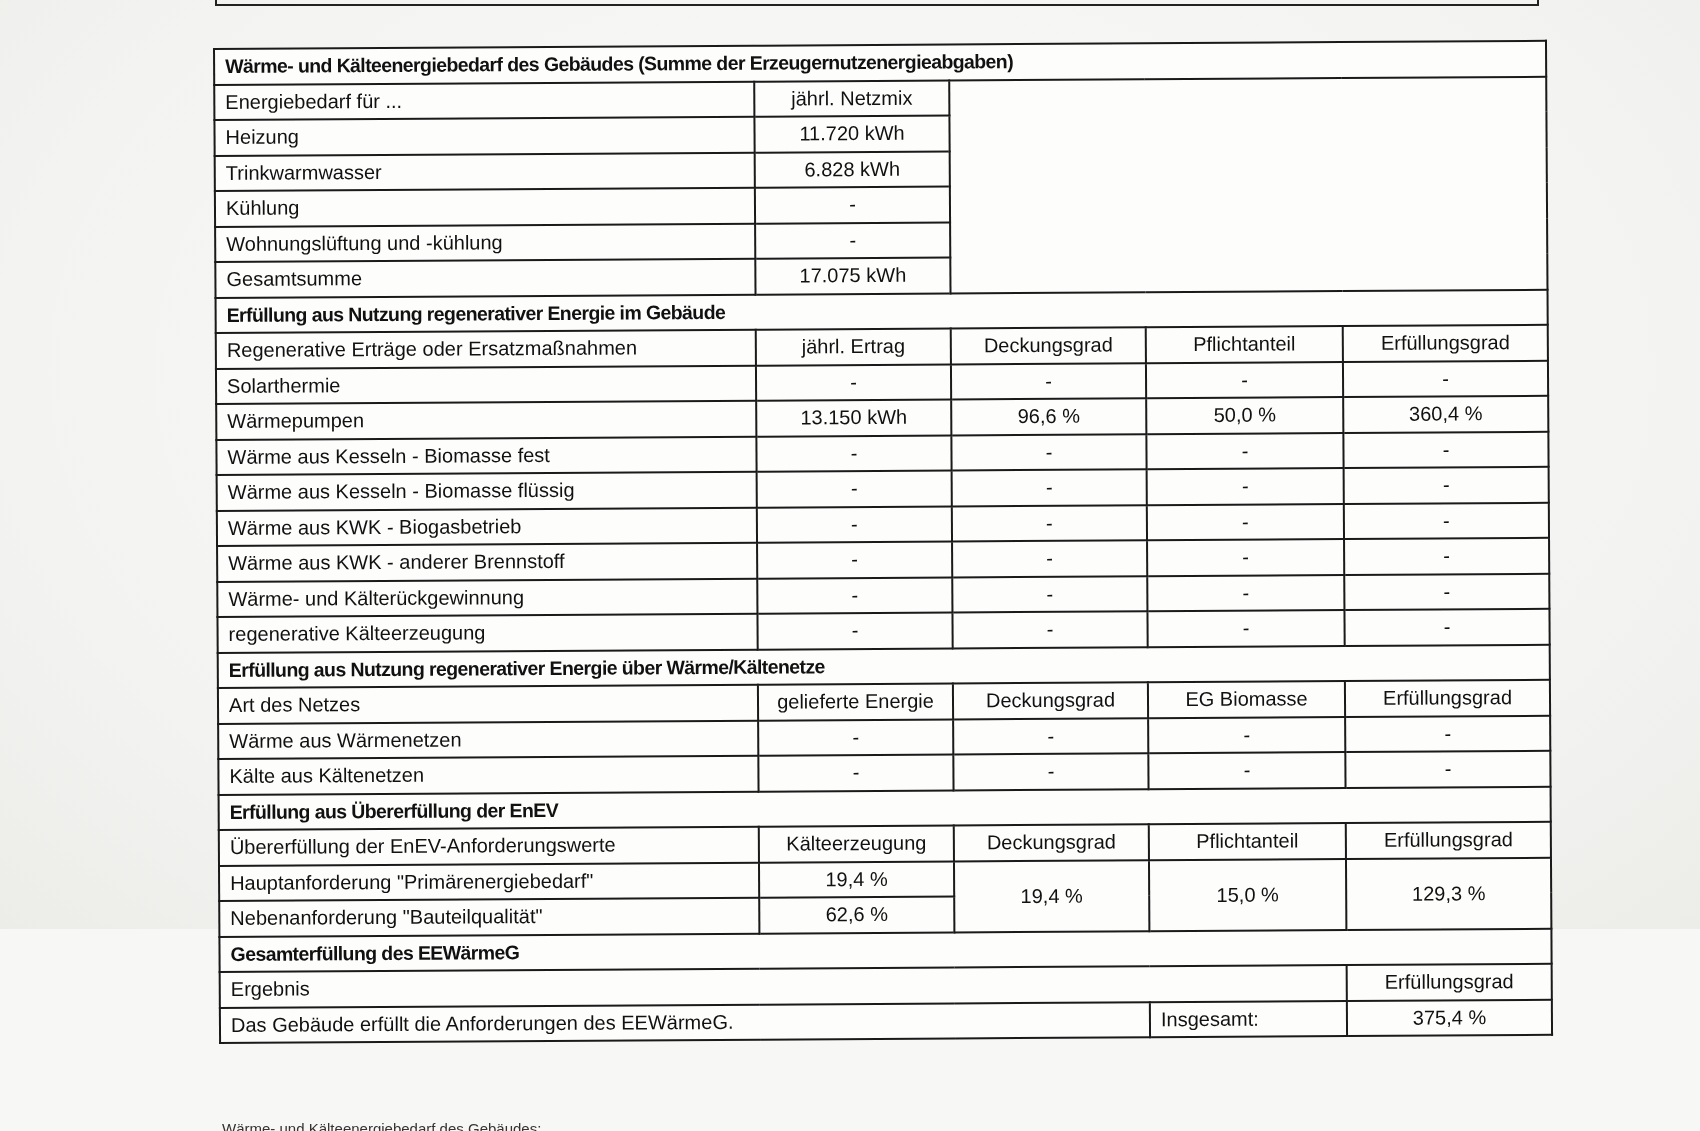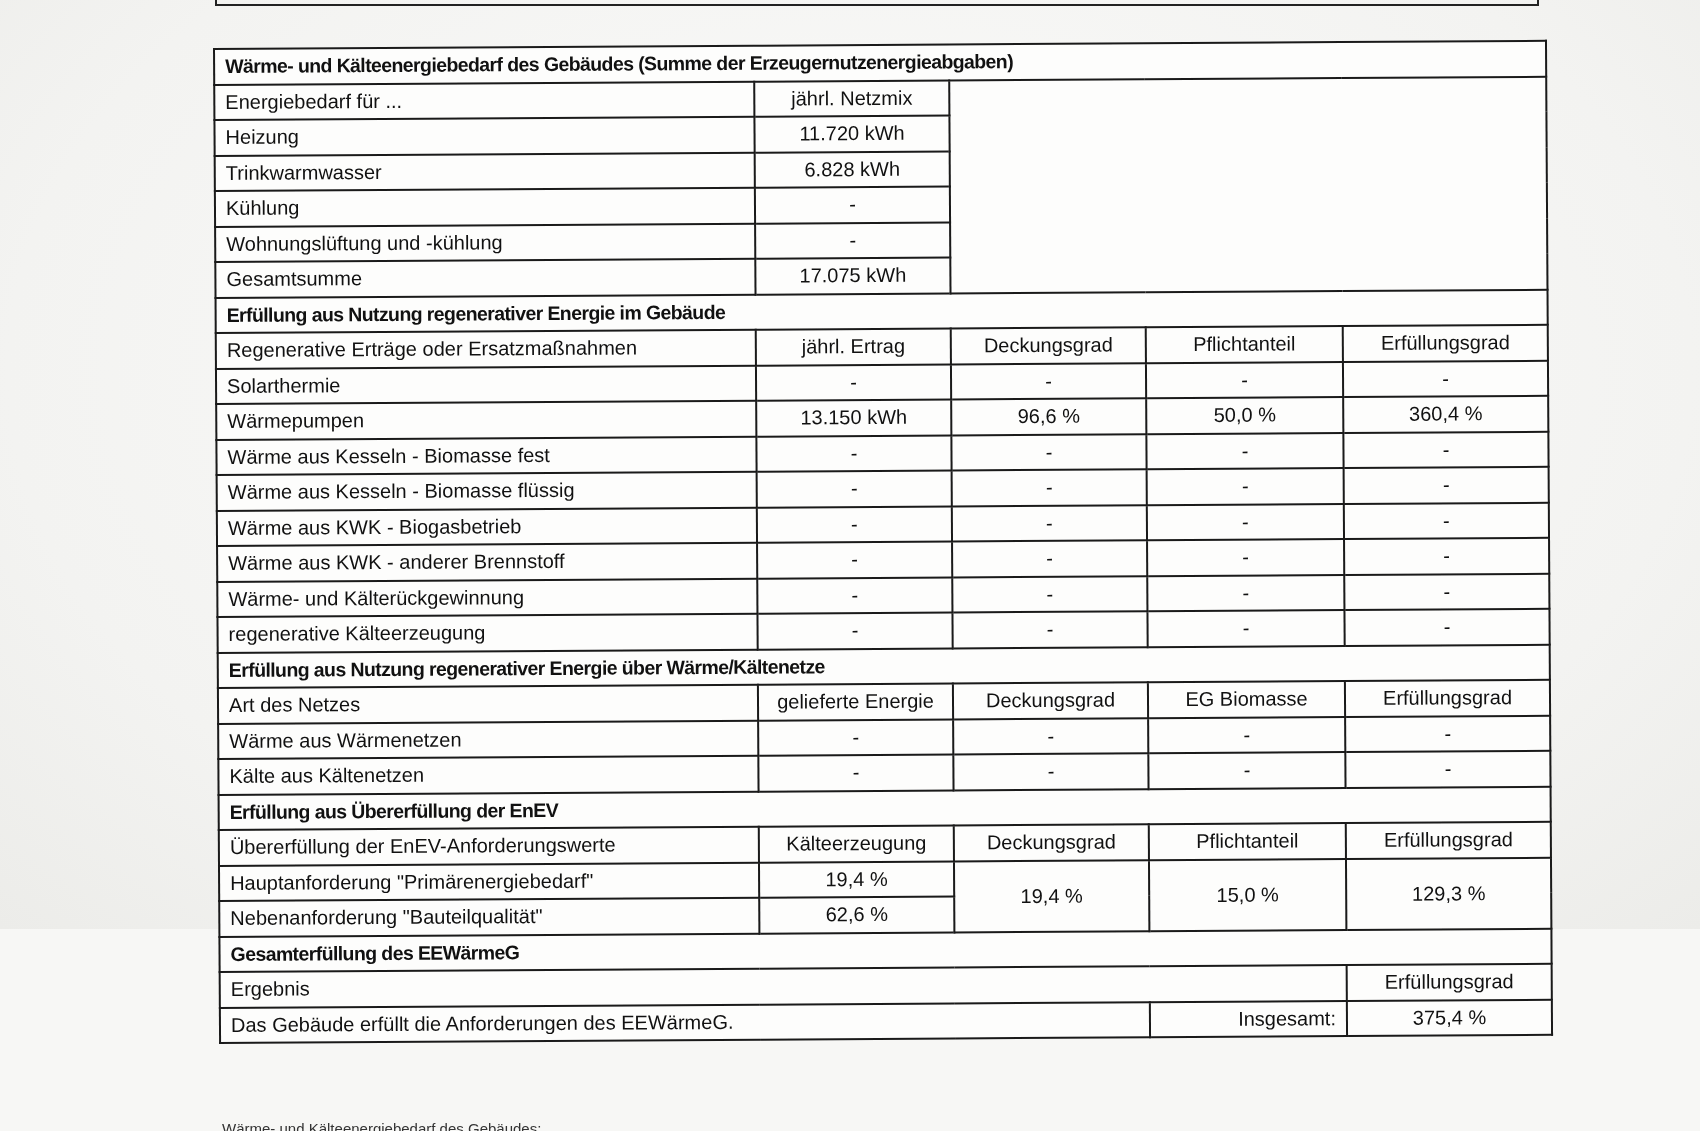--- a/index.html
+++ b/index.html
@@ -37,7 +37,7 @@
   }
   td.indent { padding-left:42px; }
   td.c { text-align:center; }
-  td.r { text-align:right;margin-left:48px; }
+  td.r { text-align:left;margin-left:48px; }
   td.blank-top { border-bottom:none; }
   td.noborder-r { border-right:none; }
   td.noborder-l { border-left:none; }

